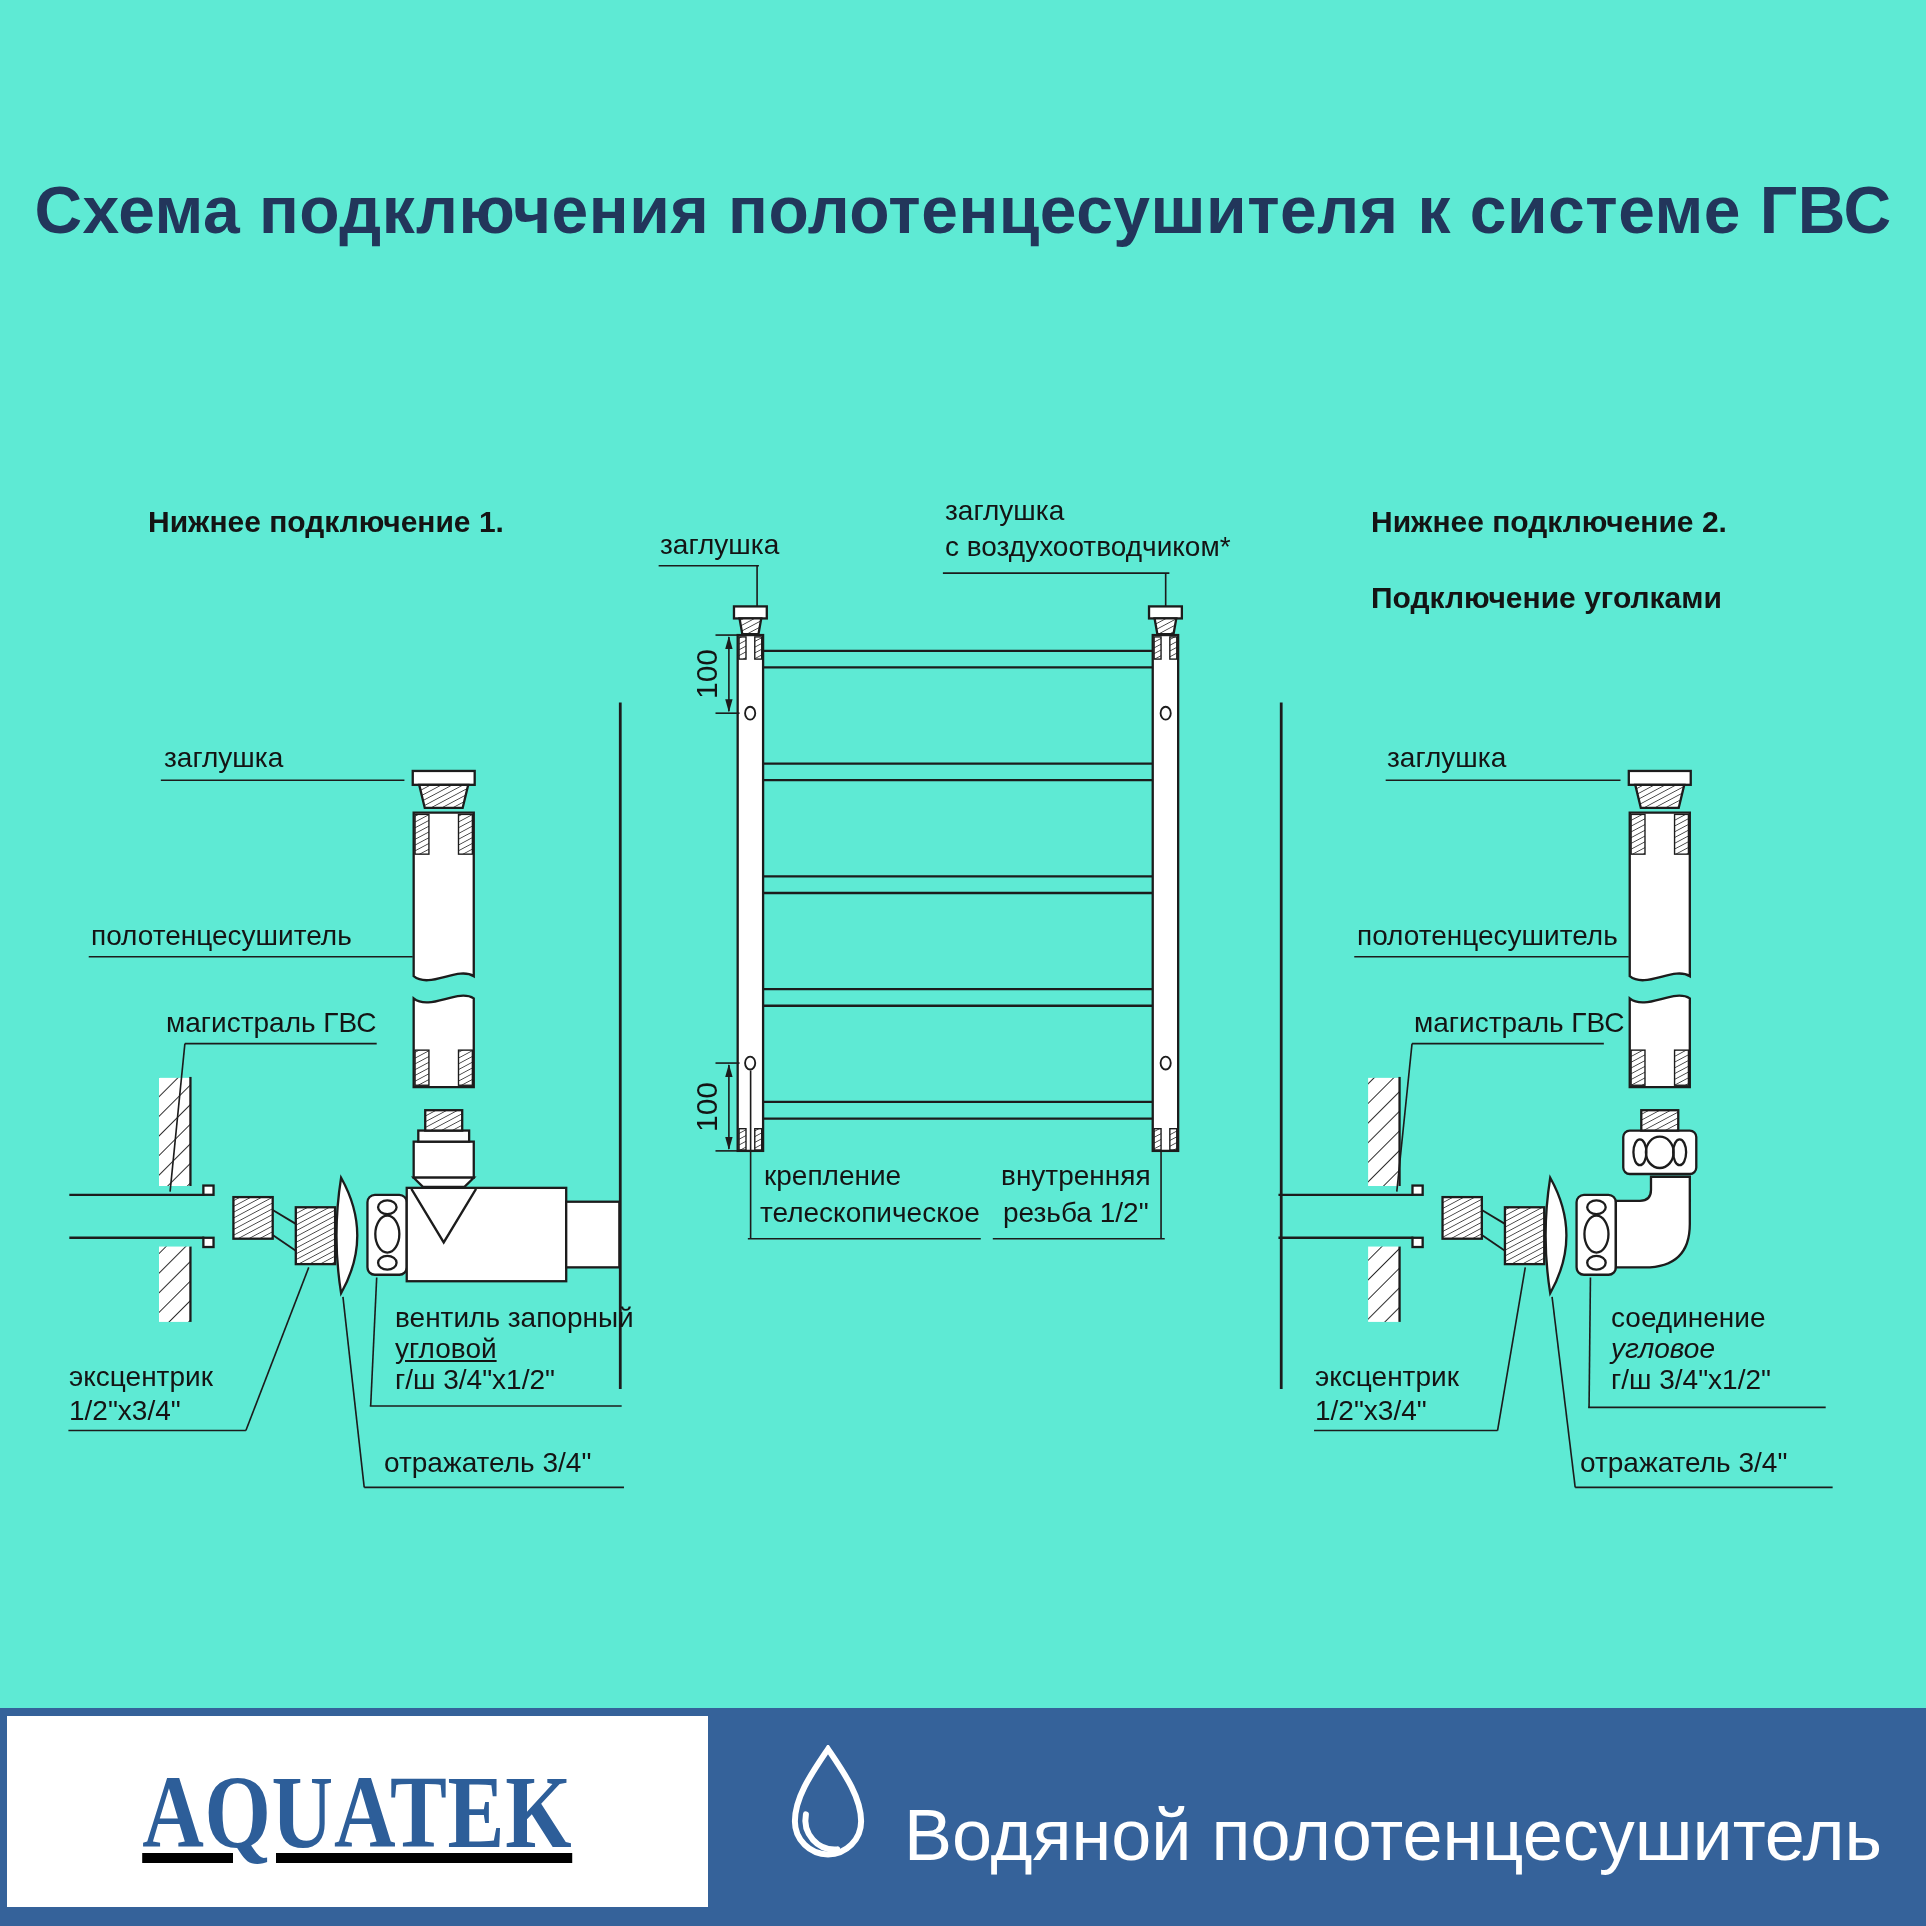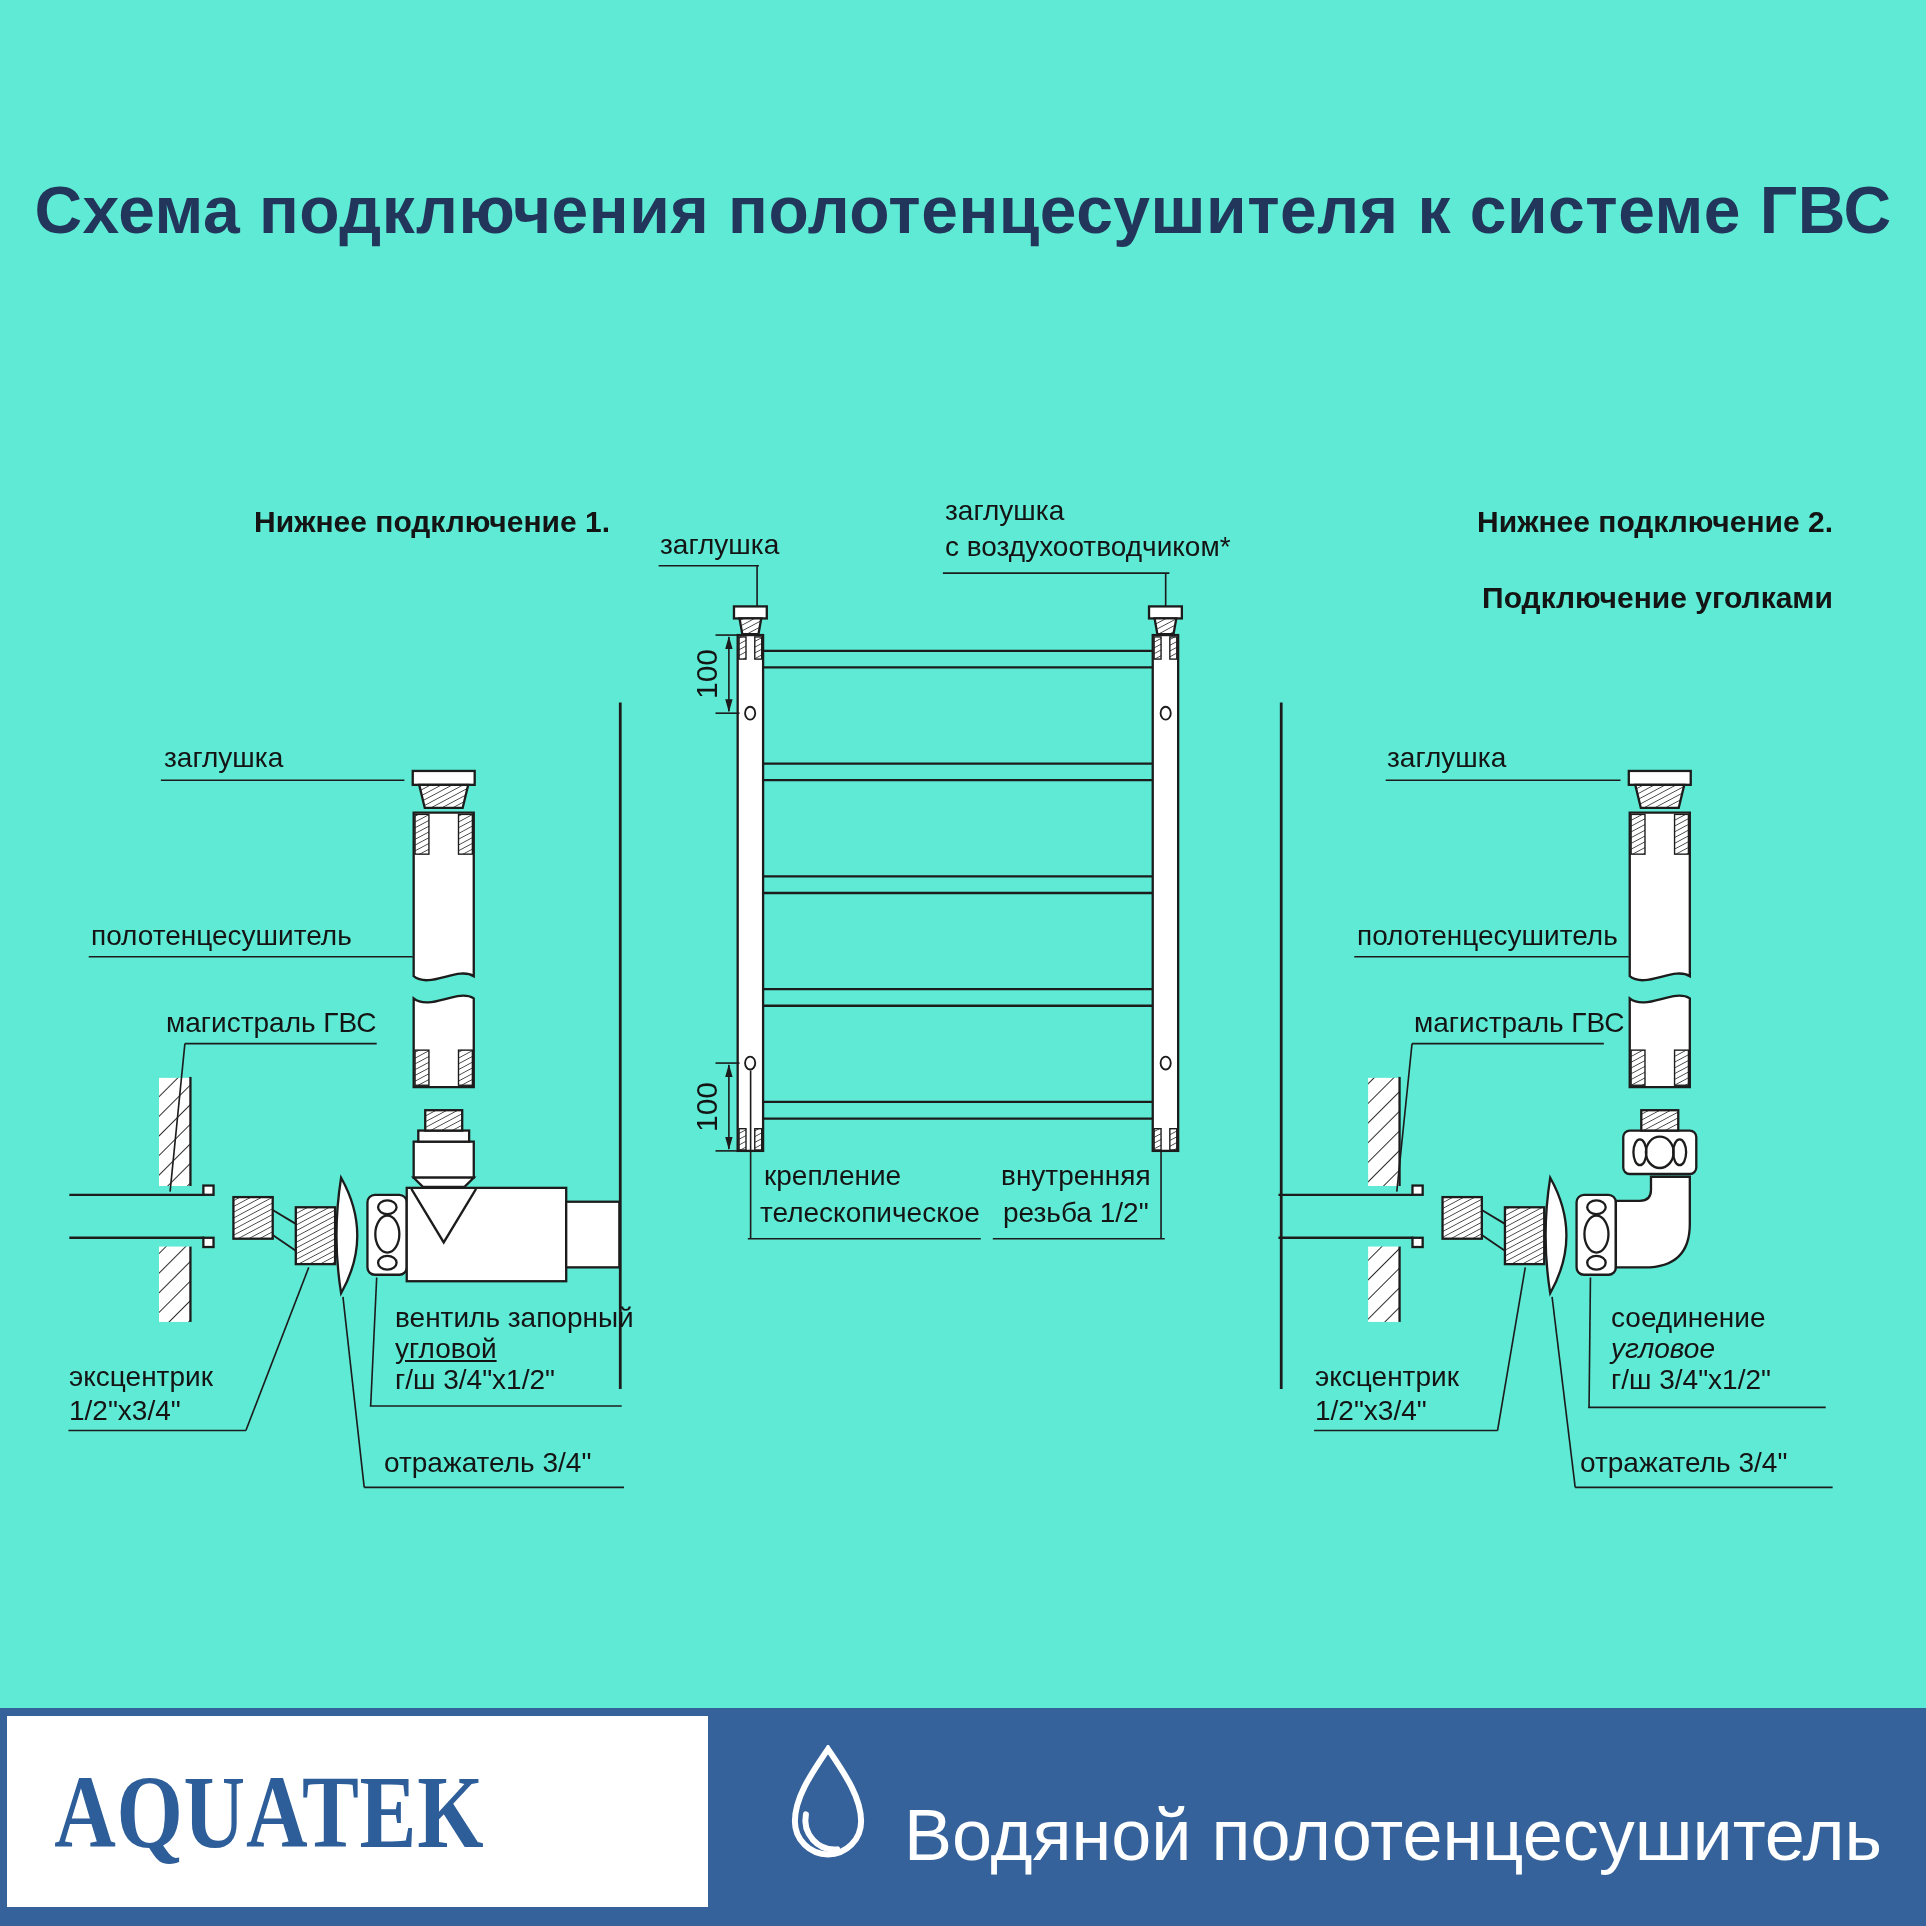--- a/index.html
+++ b/index.html
@@ -9,7 +9,7 @@
   .title{position:absolute;left:0;top:172px;width:1926px;text-align:center;
          font-size:66px;font-weight:bold;color:#22365B;letter-spacing:0.5px;}
   .lbl{position:absolute;font-size:28px;line-height:1.05;color:#141414;white-space:nowrap;}
-  .hdr{position:absolute;width:462px;text-align:right;font-size:30px;font-weight:bold;
+  .hdr{position:absolute;width:462px;text-align:left;font-size:30px;font-weight:bold;
        color:#141414;white-space:nowrap;}
   .dim{position:absolute;width:74px;height:30px;font-size:30px;color:#141414;
        text-align:center;transform:rotate(-90deg);white-space:nowrap;}

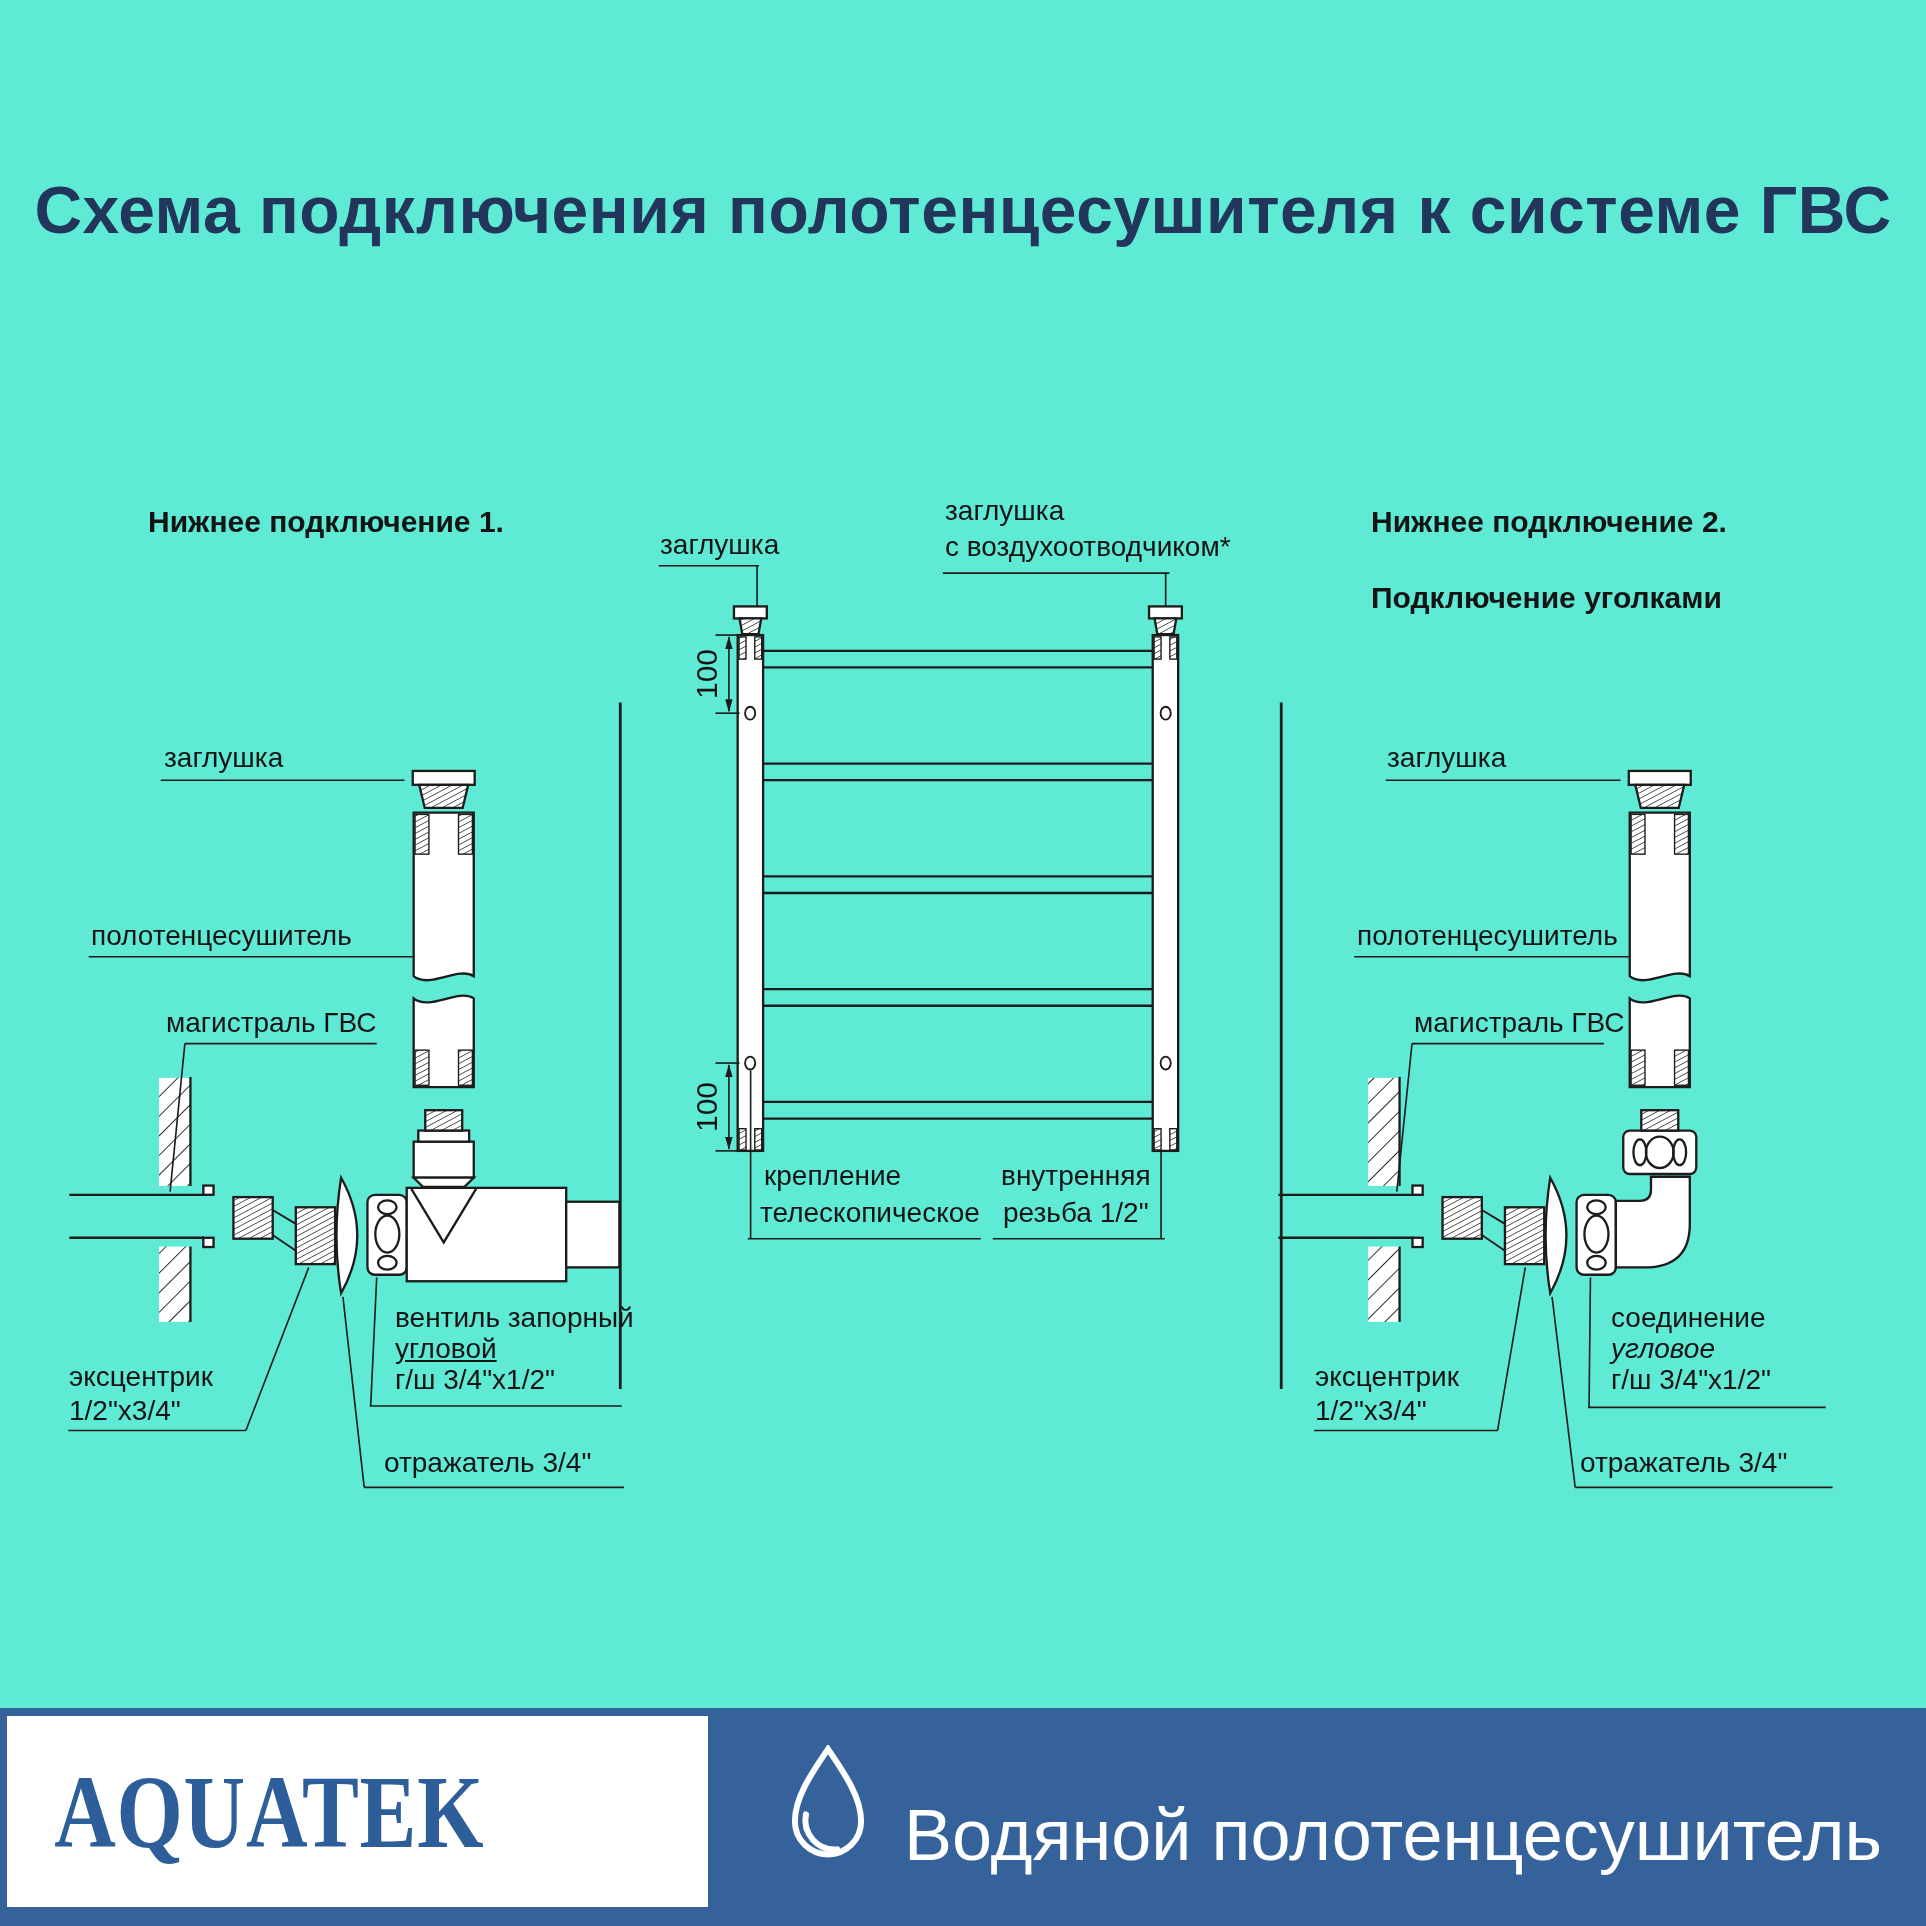--- a/index.html
+++ b/index.html
@@ -15,7 +15,7 @@
        text-align:center;transform:rotate(-90deg);white-space:nowrap;}
   .footer{position:absolute;left:0;top:1708px;width:1926px;height:218px;background:#35629A;}
   .brandbox{position:absolute;left:6.5px;top:8.3px;width:701px;height:191px;background:#ffffff;
-            display:flex;align-items:center;justify-content:flex-start;}
+            display:flex;align-items:center;justify-content:center;text-decoration:underline;}
   .brand{font-family:"Liberation Serif",serif;font-weight:bold;font-size:104px;color:#2D5E99;
          letter-spacing:0.9px;transform:scaleX(0.82);}
   .drop{position:absolute;left:782px;top:37px;width:92px;height:125px;}

